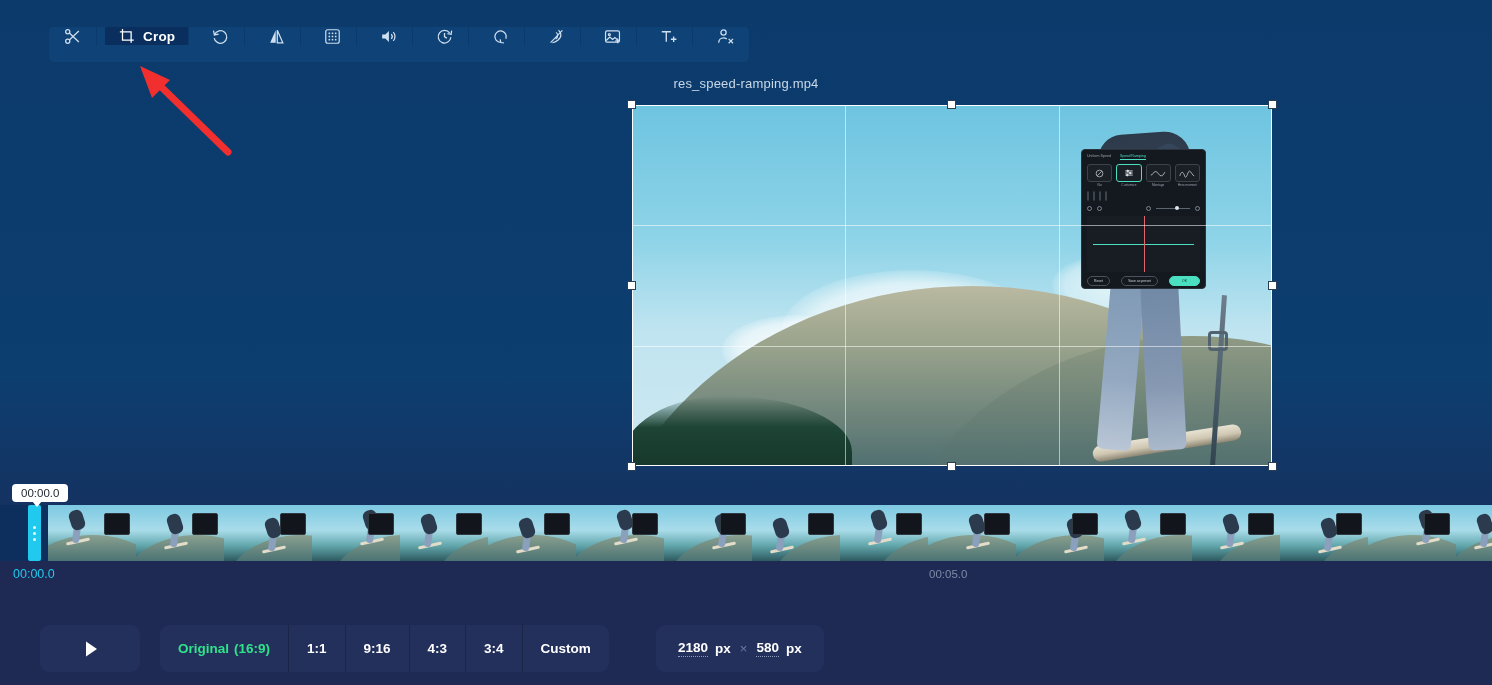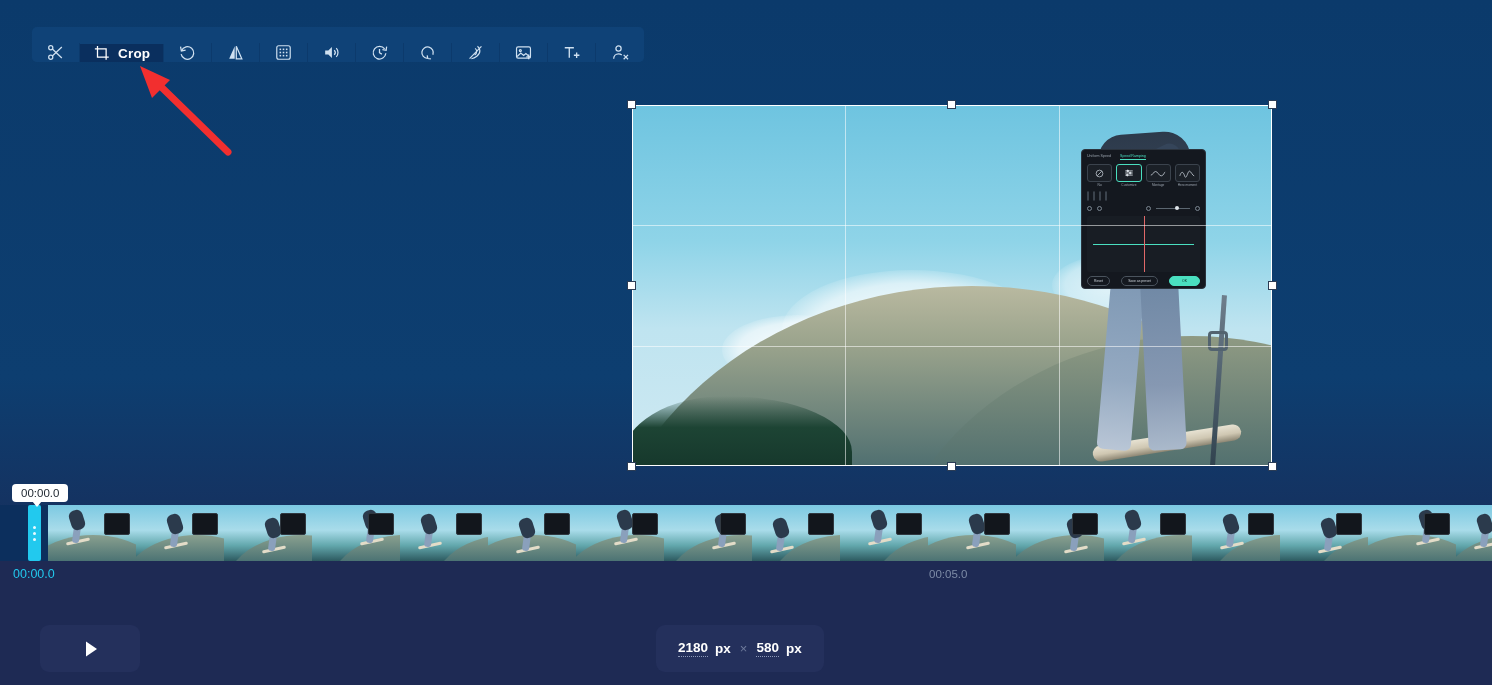--- a/index.html
+++ b/index.html
@@ -15,10 +15,11 @@
 
   
   .toolbar {
-    position: absolute; left: 32px; top: 27px;
-    height: 35px; display: flex; align-items: flex-end;
+    position: absolute; left: 49px; top: 27px;
+    height: 35px; display: flex; align-items: flex-start;
     border-radius: 5px; overflow: hidden;
     background: #0f4277;
+    gap: 8px;
   }
   .tbtn {
     display: flex; align-items: center; justify-content: center;

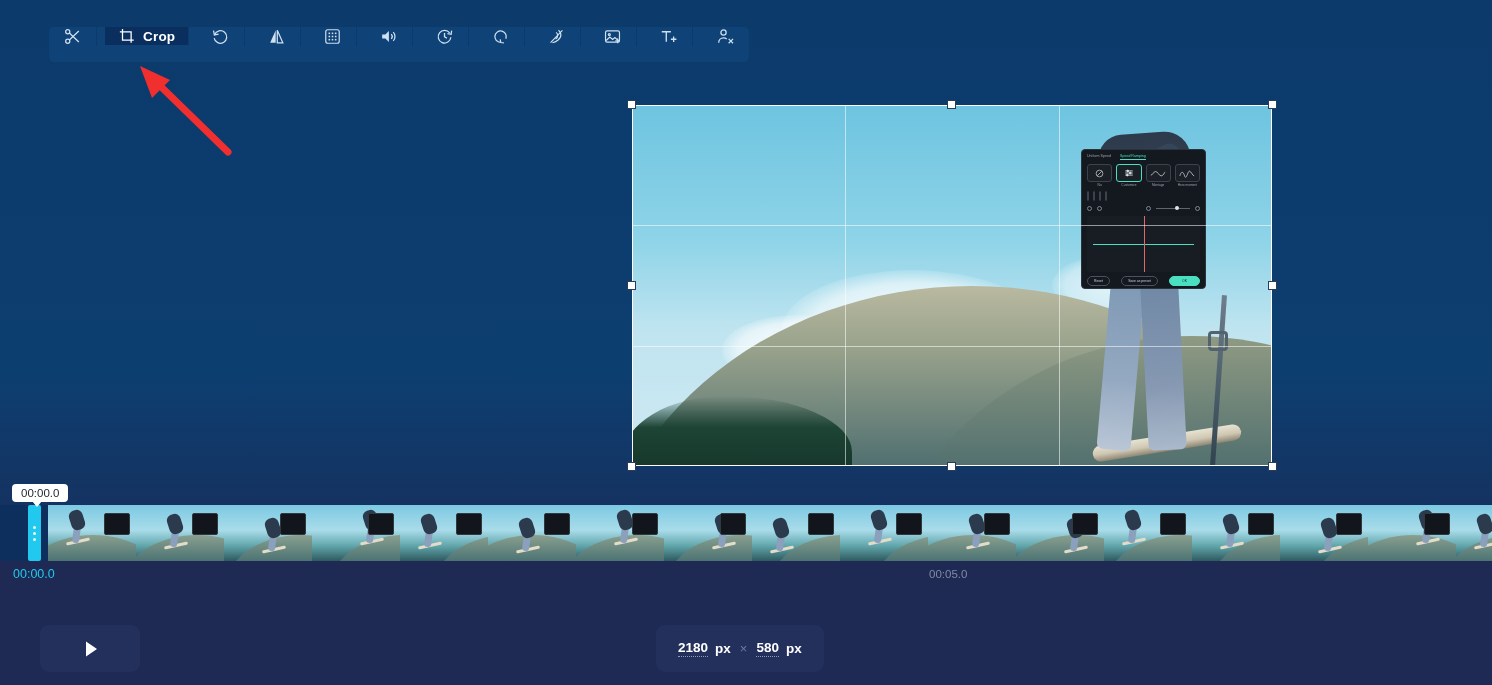--- a/index.html
+++ b/index.html
@@ -344,6 +344,7 @@
     <polygon points="12,6 42,20 24,38" fill="#f22f2f"></polygon>
   </svg>
 
+  <div class="file-title">res_speed-ramping.mp4</div>
 
   <div class="stage">
     <div class="video">

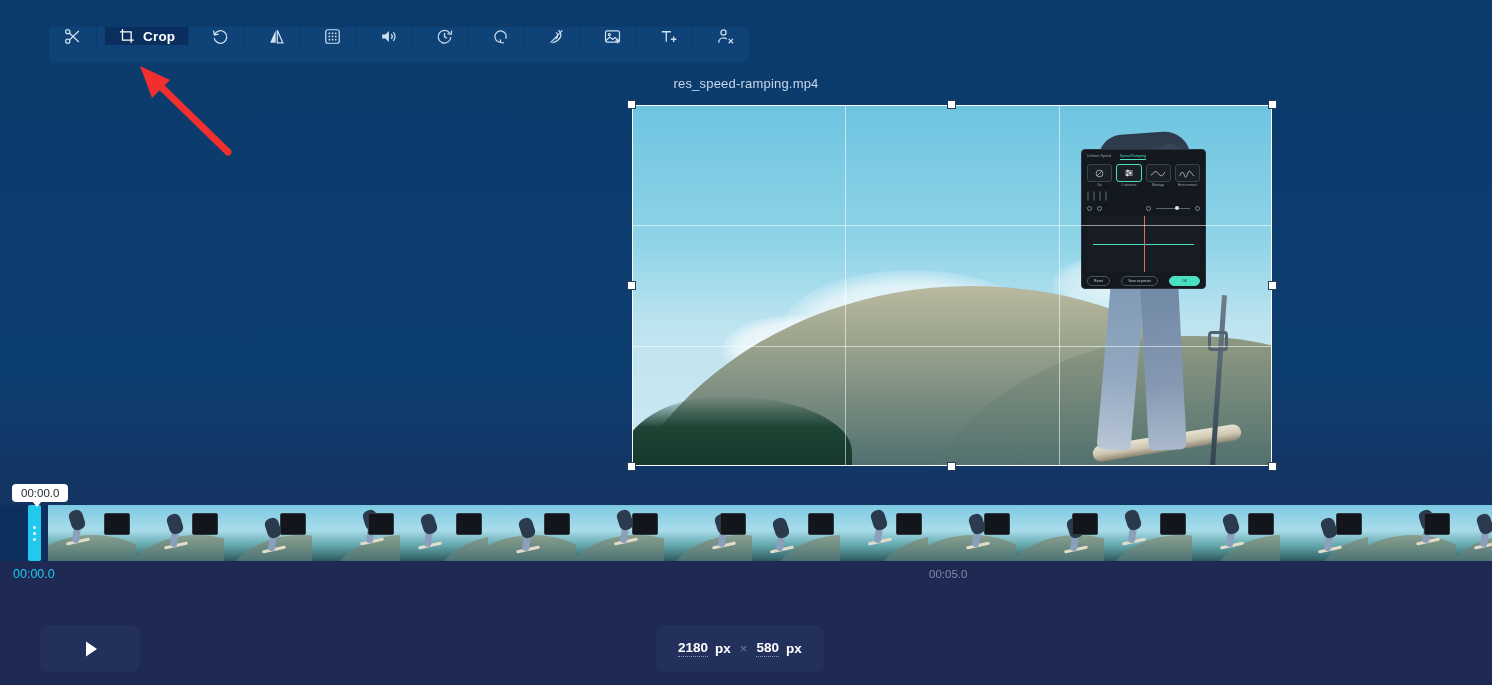--- a/index.html
+++ b/index.html
@@ -634,6 +634,27 @@
     </svg>
   </div>
 
+  <div class="ratios" id="ratios">
+      <div class="ratio sel">
+        <span>Original</span>
+        <span class="sub">(16:9)</span>
+      </div>
+      <div class="ratio">
+        <span>1:1</span>
+      </div>
+      <div class="ratio">
+        <span>9:16</span>
+      </div>
+      <div class="ratio">
+        <span>4:3</span>
+      </div>
+      <div class="ratio">
+        <span>3:4</span>
+      </div>
+      <div class="ratio">
+        <span>Custom</span>
+      </div>
+    </div>
 
   <div class="dims">
     <span class="numfield">2180</span>

